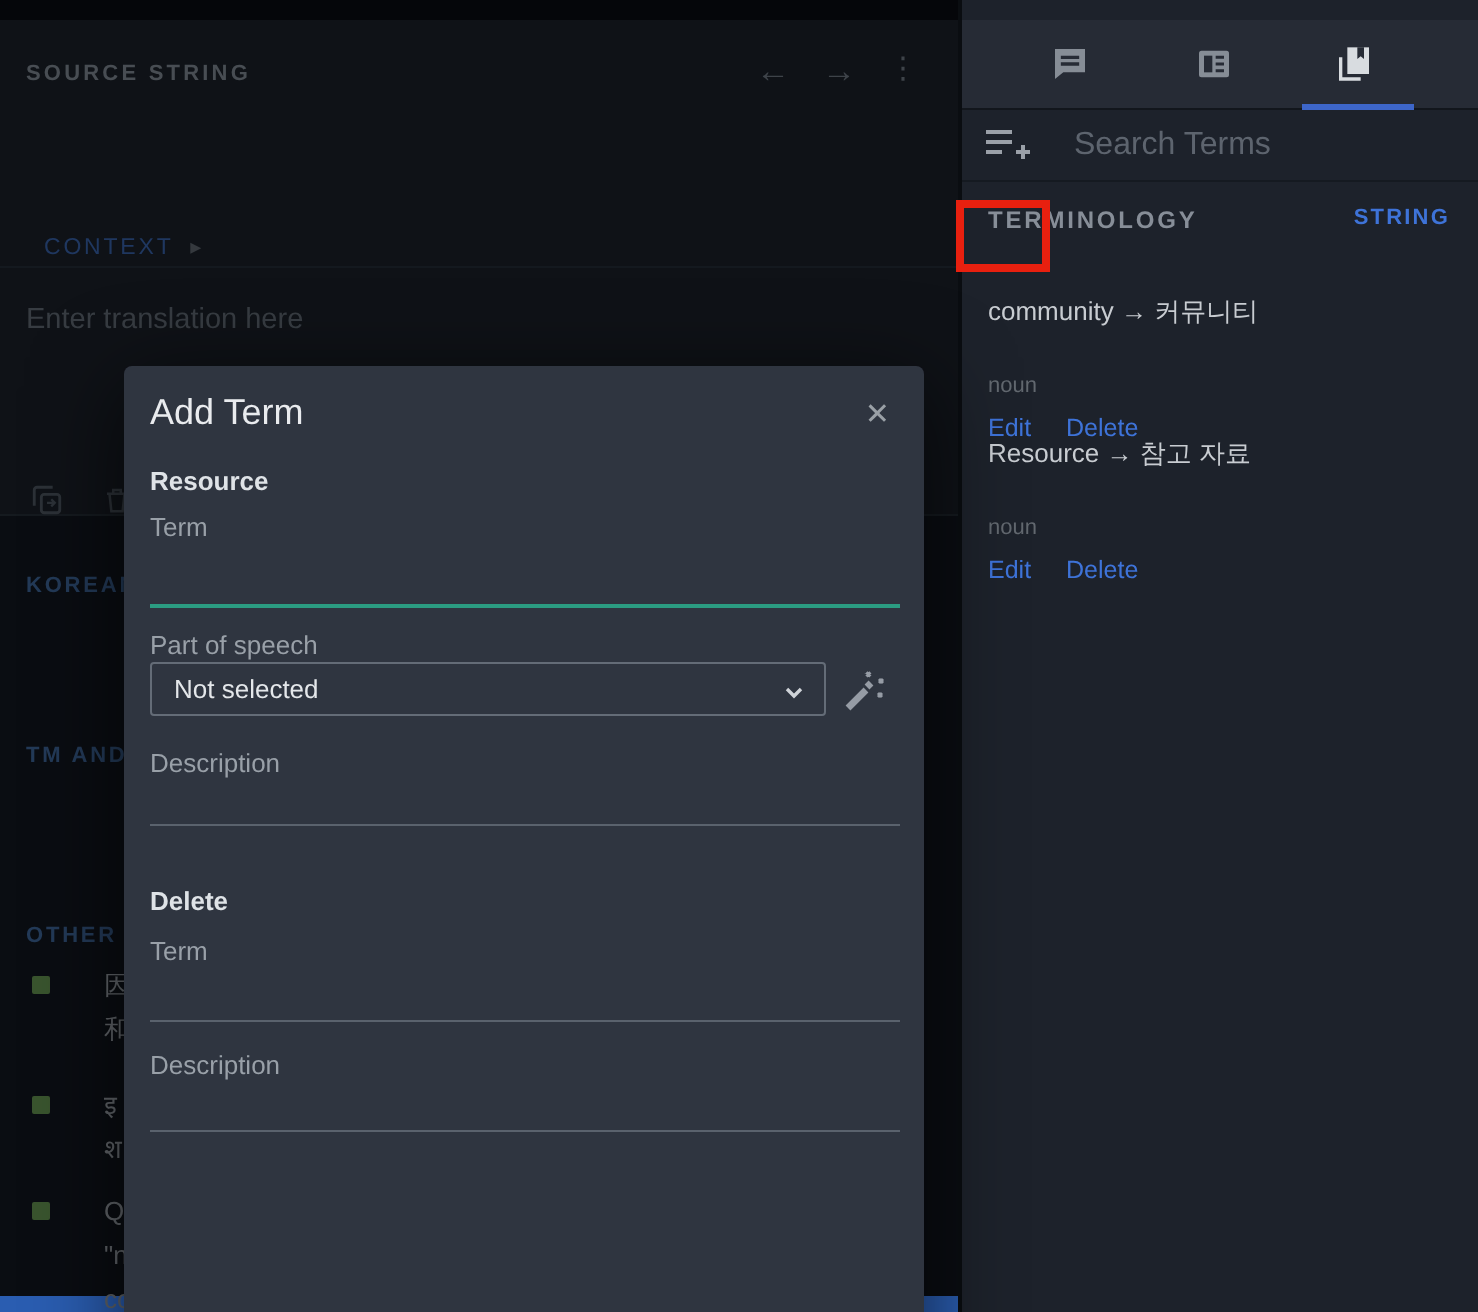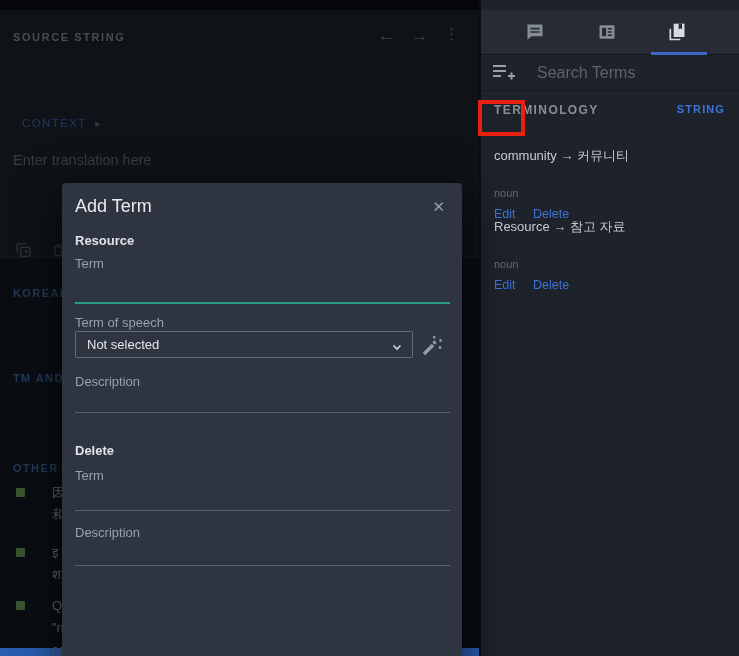--- a/index.html
+++ b/index.html
@@ -242,7 +242,7 @@
     <div class="m-lbl m-term-en">Term</div>
     <div class="m-line-green g-under"></div>
 
-    <div class="m-lbl m-pos-lbl">Term of speech</div>
+    <div class="m-lbl m-pos-lbl">Part of speech</div>
     <div class="dropdown">
       <span class="dd-value">Not selected</span>
       <span class="dd-chev">

